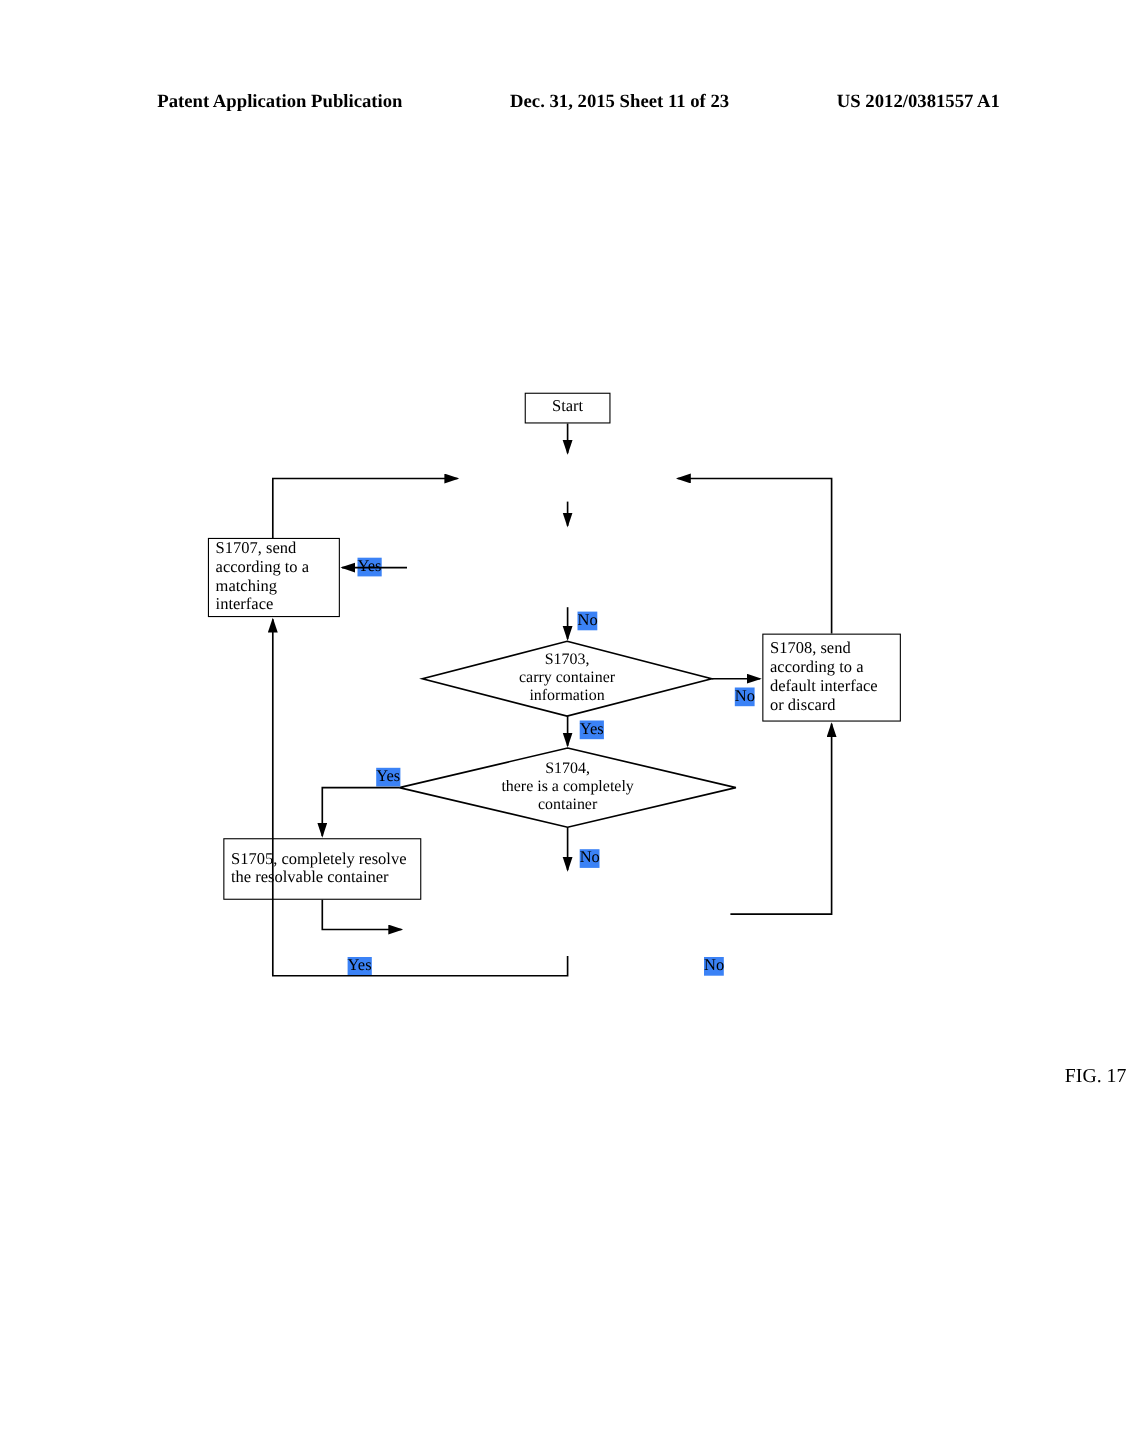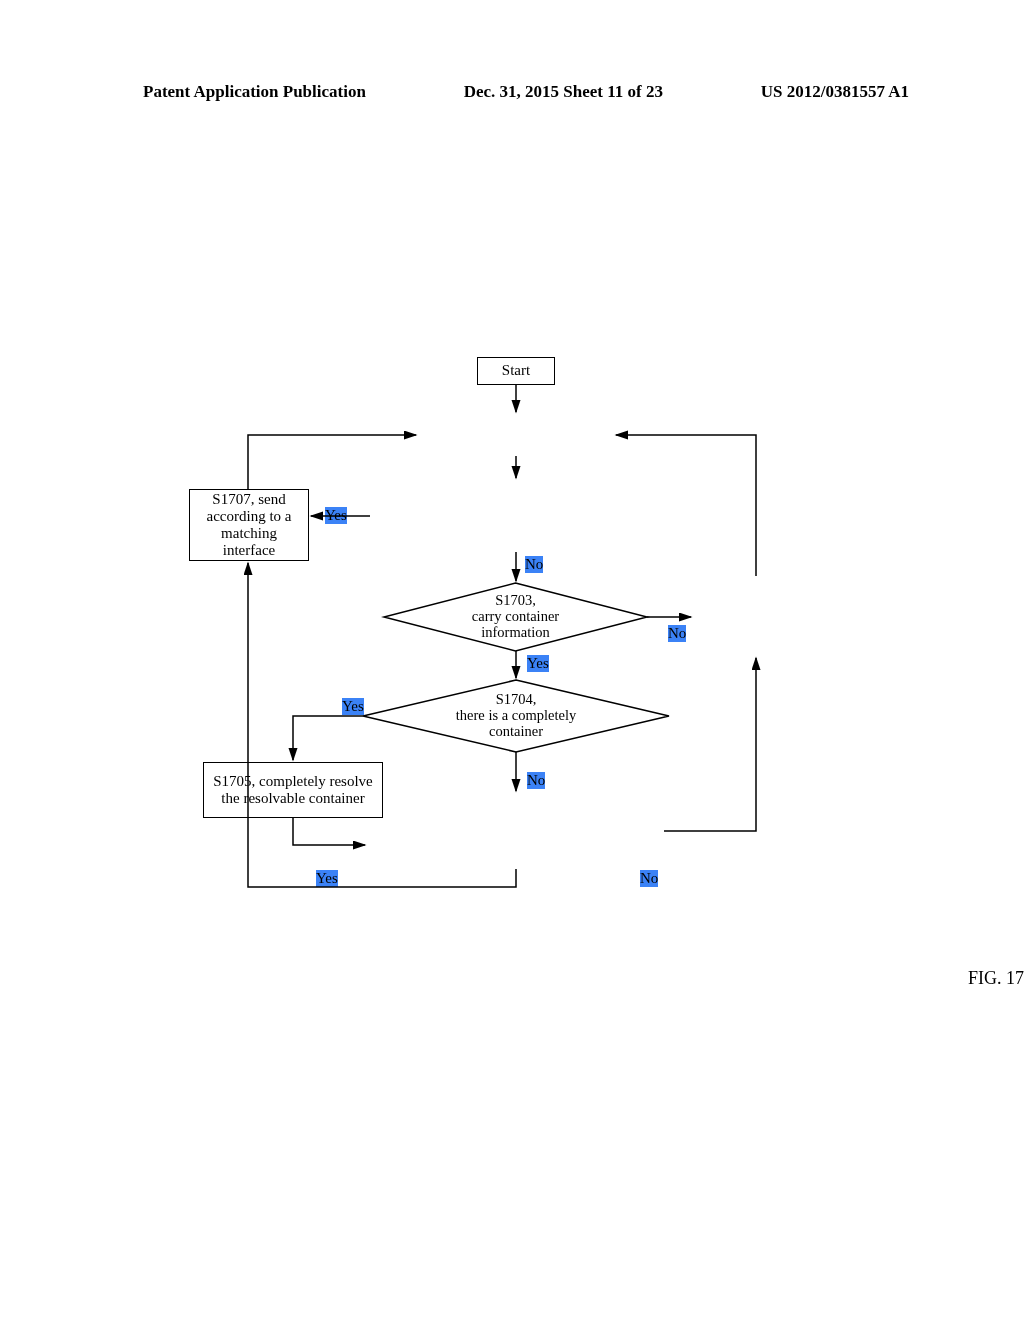--- a/index.html
+++ b/index.html
@@ -38,7 +38,7 @@
     background: #fff;
     font-size: 15px;
     line-height: 1.15;
-    text-align: center;
+    text-align: left;
     display: flex;
     align-items: center;
     justify-content: center;

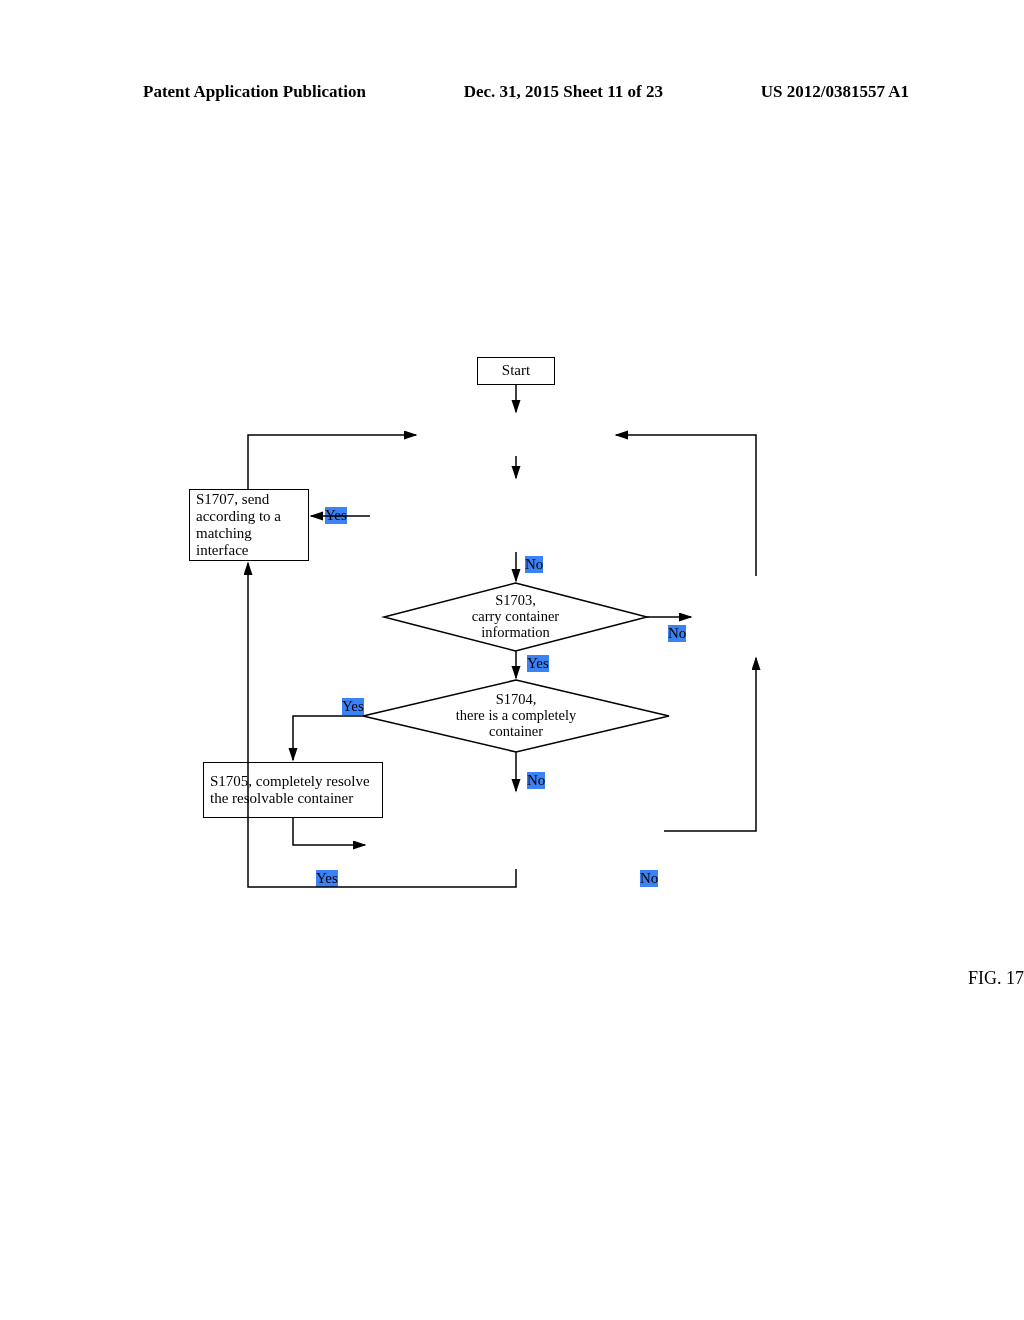--- a/index.html
+++ b/index.html
@@ -125,6 +125,9 @@
     <span>S1707, send according to a matching interface</span>
   </div>
 
+  <div class="box" style="left:693px; top:576px; width:126px; height:80px;">
+    <span>S1708, send according to a default interface or discard</span>
+  </div>
 
   <div class="label" style="left:325px; top:507px;">Yes</div>
   <div class="label" style="left:525px; top:556px;">No</div>

